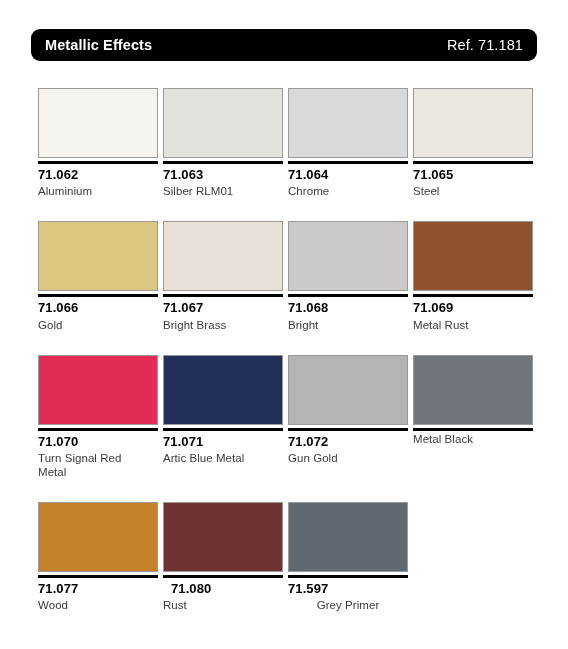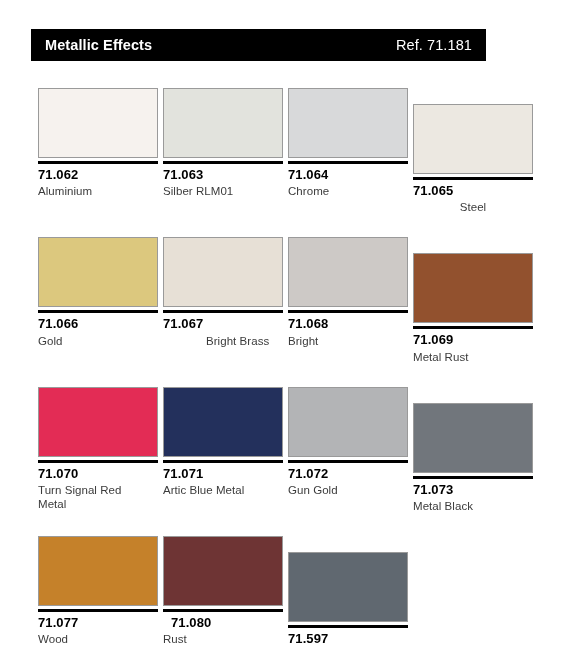--- a/index.html
+++ b/index.html
@@ -28,7 +28,7 @@
     position: absolute;
     left: 31px;
     top: 29px;
-    width: 455px;
+    width: 506px;
     height: 32px;
     background: #000000;
     display: flex;
@@ -36,6 +36,7 @@
     justify-content: space-between;
     padding: 0 14px 0 14px;
     box-sizing: border-box;
+    border-radius: 9px;
   }
   .header-title {
     color: #ffffff;

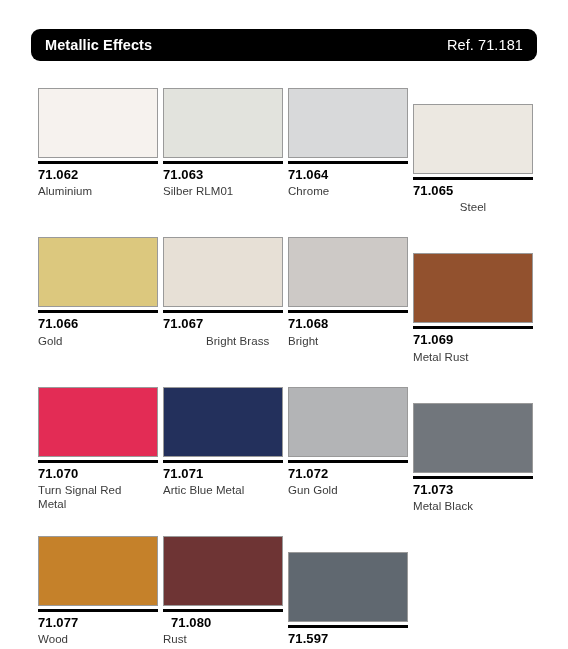--- a/index.html
+++ b/index.html
@@ -73,7 +73,7 @@
     margin-right: 5px;
     box-sizing: border-box;
   }
-  .swatch-cell:last-child { margin-right: 0; margin-top: 16px; }
+  .swatch-cell:last-child { margin-right: 0; }
 
   .swatch-chip {
     width: 120px;

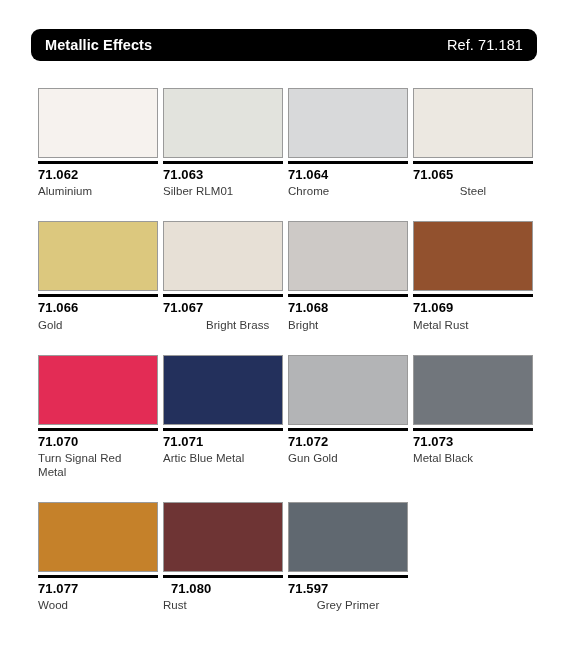--- a/index.html
+++ b/index.html
@@ -143,7 +143,7 @@
         <div class="swatch-chip" style="background-color: rgb(236, 232, 225); border-color: rgb(154, 154, 154);"></div>
         <div class="swatch-rule" style="background-color: rgb(0, 0, 0);"></div>
         <div class="swatch-code" style="color: rgb(0, 0, 0);">71.065</div>
-        <div class="swatch-name" style="color: rgb(59, 59, 59); text-align: center;">Steel</div>
+        <div class="swatch-name" style="color: rgb(59, 59, 59);">Steel</div>
       </div>
     </div>
 

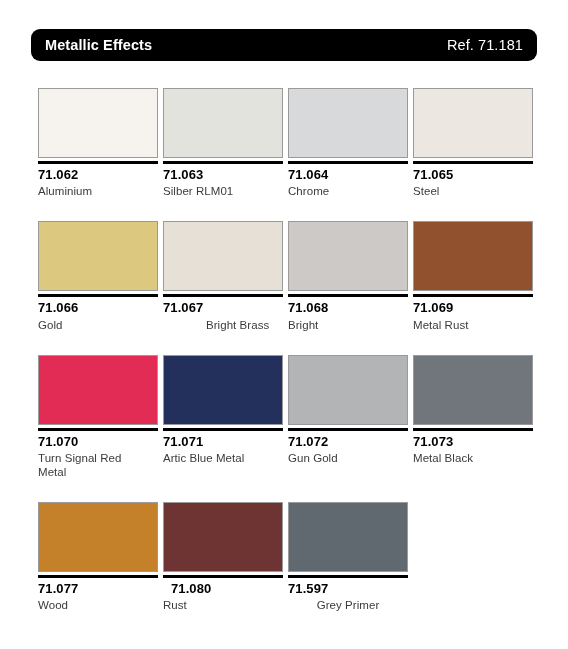--- a/index.html
+++ b/index.html
@@ -158,7 +158,7 @@
         <div class="swatch-chip" style="background-color: rgb(231, 224, 214); border-color: rgb(154, 154, 154);"></div>
         <div class="swatch-rule" style="background-color: rgb(0, 0, 0);"></div>
         <div class="swatch-code" style="color: rgb(0, 0, 0);">71.067</div>
-        <div class="swatch-name" style="color: rgb(59, 59, 59); margin-left: 43px;">Bright Brass</div>
+        <div class="swatch-name" style="color: rgb(59, 59, 59);">Bright Brass</div>
       </div>
       <div class="swatch-cell">
         <div class="swatch-chip" style="background-color: rgb(205, 201, 198); border-color: rgb(154, 154, 154);"></div>

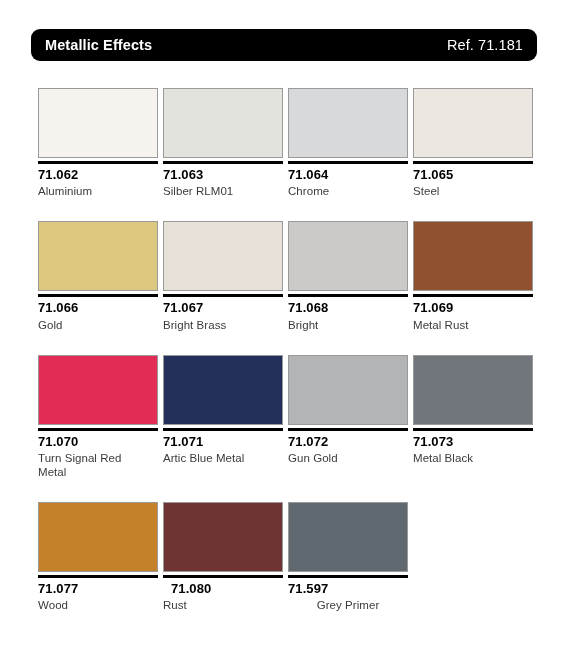--- a/index.html
+++ b/index.html
@@ -197,7 +197,6 @@
       <div class="swatch-cell">
         <div class="swatch-chip" style="background-color: rgb(113, 118, 124); border-color: rgb(154, 154, 154);"></div>
         <div class="swatch-rule" style="background-color: rgb(0, 0, 0);"></div>
-        <div class="swatch-code" style="color: rgb(0, 0, 0);">71.073</div>
         <div class="swatch-name" style="color: rgb(59, 59, 59);">Metal Black</div>
       </div>
     </div>

